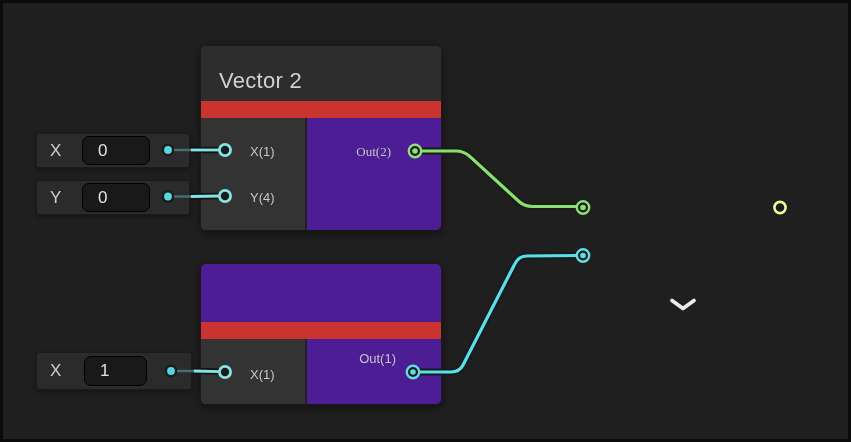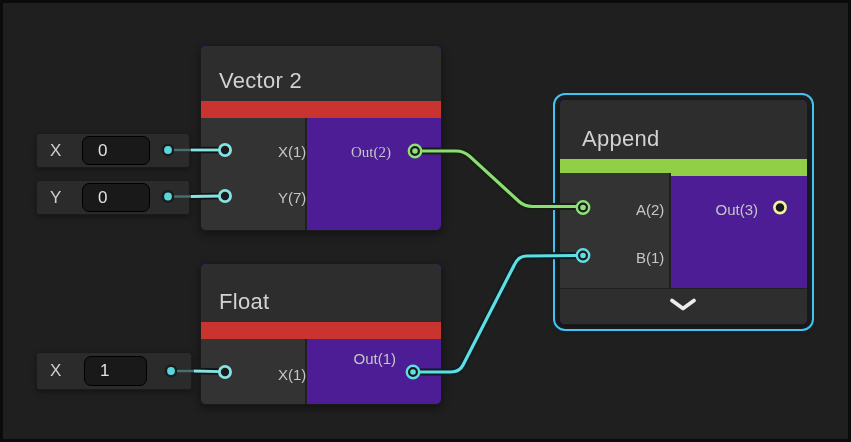--- a/index.html
+++ b/index.html
@@ -41,10 +41,9 @@
   }
   .port-label{
     position:absolute;
-    font-size:15px;color:#c6c6c6;
+    font-size:13px;color:#c6c6c6;
     transform:translateY(-50%);
     white-space:nowrap;
-    margin-left:28px;
   }
   
   .widget{

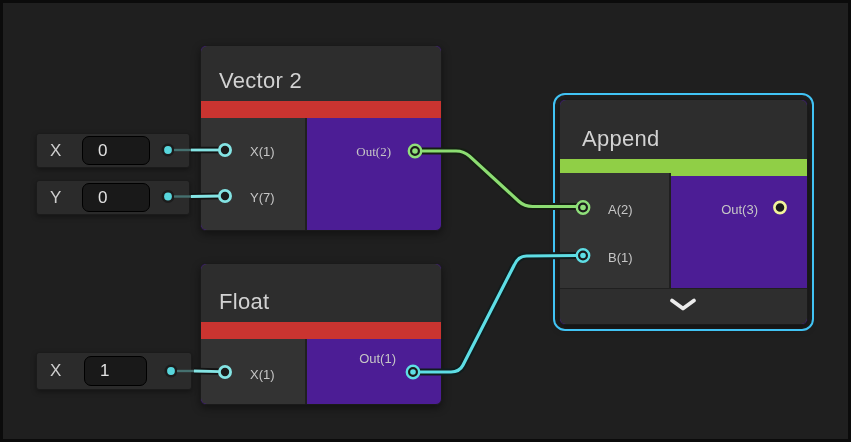--- a/index.html
+++ b/index.html
@@ -113,18 +113,6 @@
     <span class="port-label" style="right:45px;top:94px;transform:translateY(-50%);">Out(1)</span>
   </div>
 
-  <div class="node" style="left:556px;top:96px;width:247px;height:224px;">
-    <div class="selection-outline" style="left:-7px;top:-7px;right:-7px;bottom:-7px;"></div>
-    <div class="node-header" style="height:59px;padding-left:22px;">
-      <span class="node-title">Append</span>
-    </div>
-    <div class="accent-bar" style="top:59px;background:#90cf46;"></div>
-    <div class="node-body-left" style="top:73px;width:109px;bottom:35px;border-radius:0;"></div>
-    <span class="port-label" style="left:48px;top:109px;">A(2)</span>
-    <span class="port-label" style="left:48px;top:157px;">B(1)</span>
-    <span class="port-label" style="right:49px;top:109px;transform:translateY(-50%);">Out(3)</span>
-    <div class="chevron-row"></div>
-  </div>
 
   <div class="widget" style="left:33px;top:130px;width:152px;height:33px;">
     <span class="widget-label">X</span>

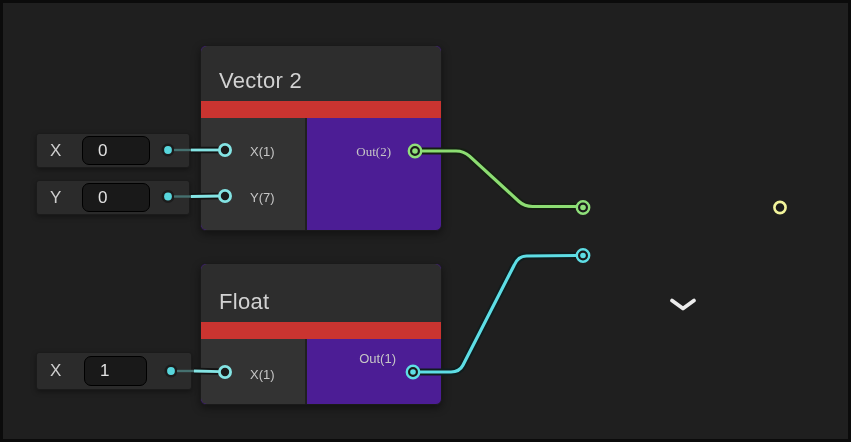--- a/index.html
+++ b/index.html
@@ -99,7 +99,7 @@
     <div class="accent-bar" style="top:55px;background:#ca3430;"></div>
     <div class="node-body-left" style="top:72px;width:104px;"></div>
     <span class="port-label" style="left:49px;top:105px;">X(1)</span>
-    <span class="port-label" style="left:49px;top:151px;">Y(7)</span>
+    <span class="port-label" style="left:49px;top:151px;">Y(4)</span>
     <span class="port-label" style="right:50px;top:106px;transform:translateY(-50%);font-family:Liberation Serif, serif;">Out(2)</span>
   </div>
 

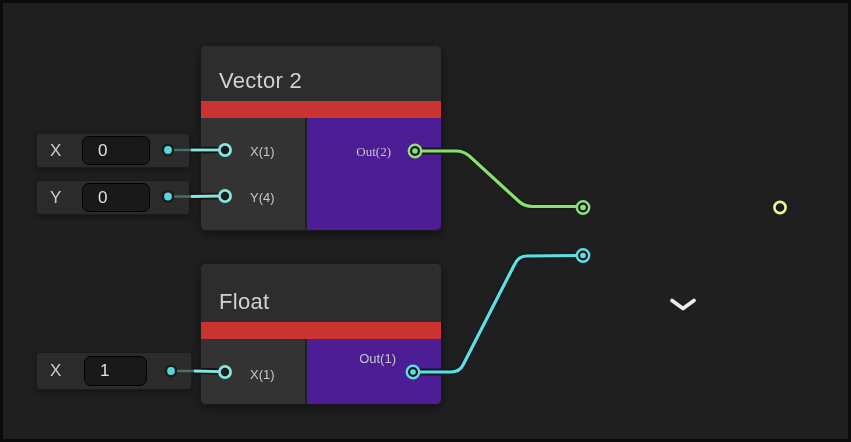--- a/index.html
+++ b/index.html
@@ -104,9 +104,6 @@
   </div>
 
   <div class="node" style="left:197px;top:260px;width:240px;height:140px;">
-    <div class="node-header" style="height:58px;">
-      <span class="node-title">Float</span>
-    </div>
     <div class="accent-bar" style="top:58px;background:#ca3430;"></div>
     <div class="node-body-left" style="top:75px;width:104px;"></div>
     <span class="port-label" style="left:49px;top:110px;">X(1)</span>

